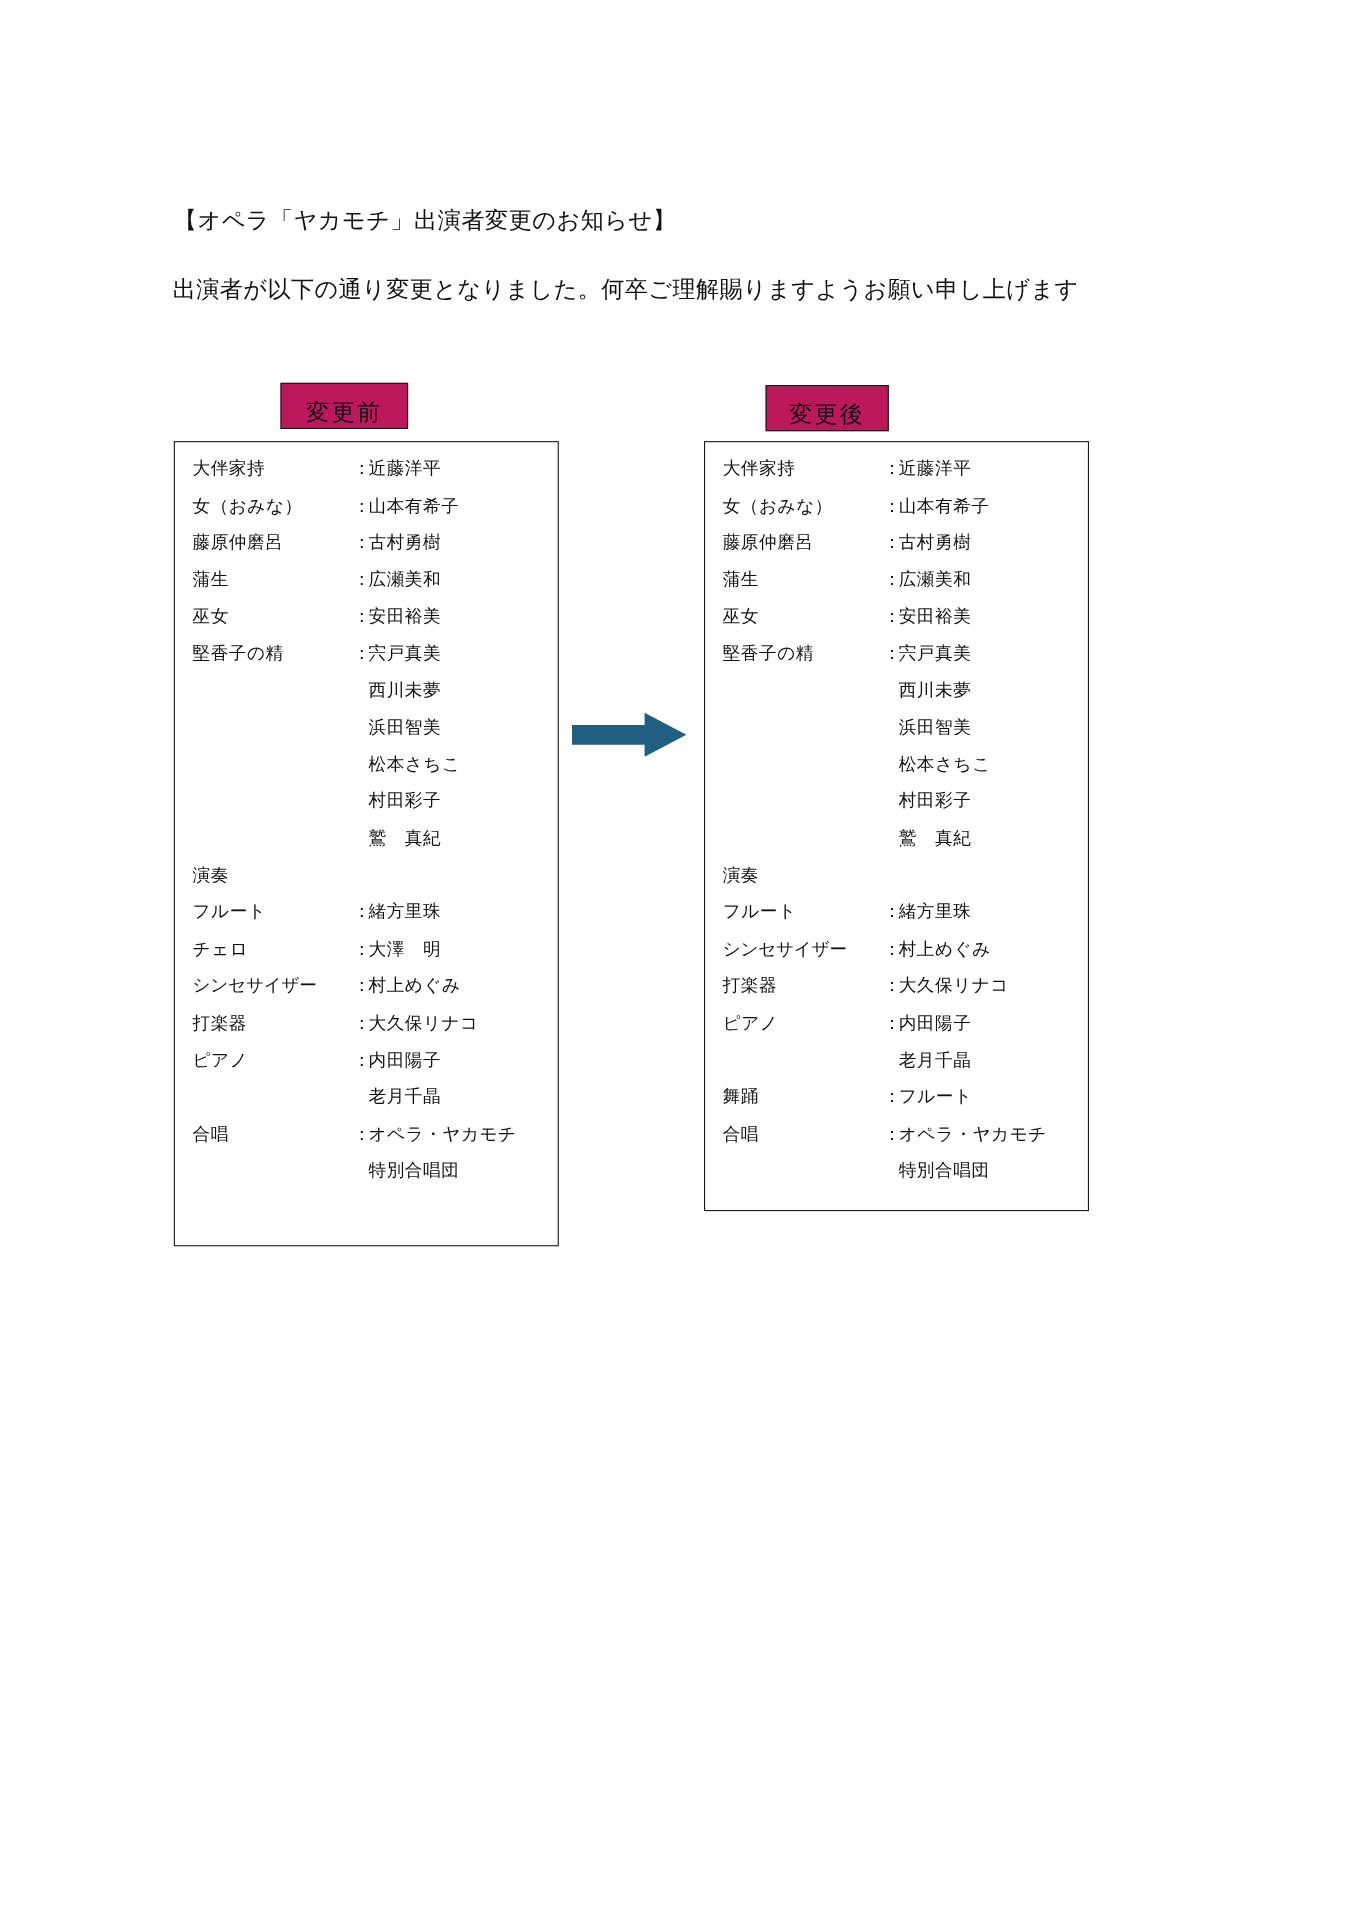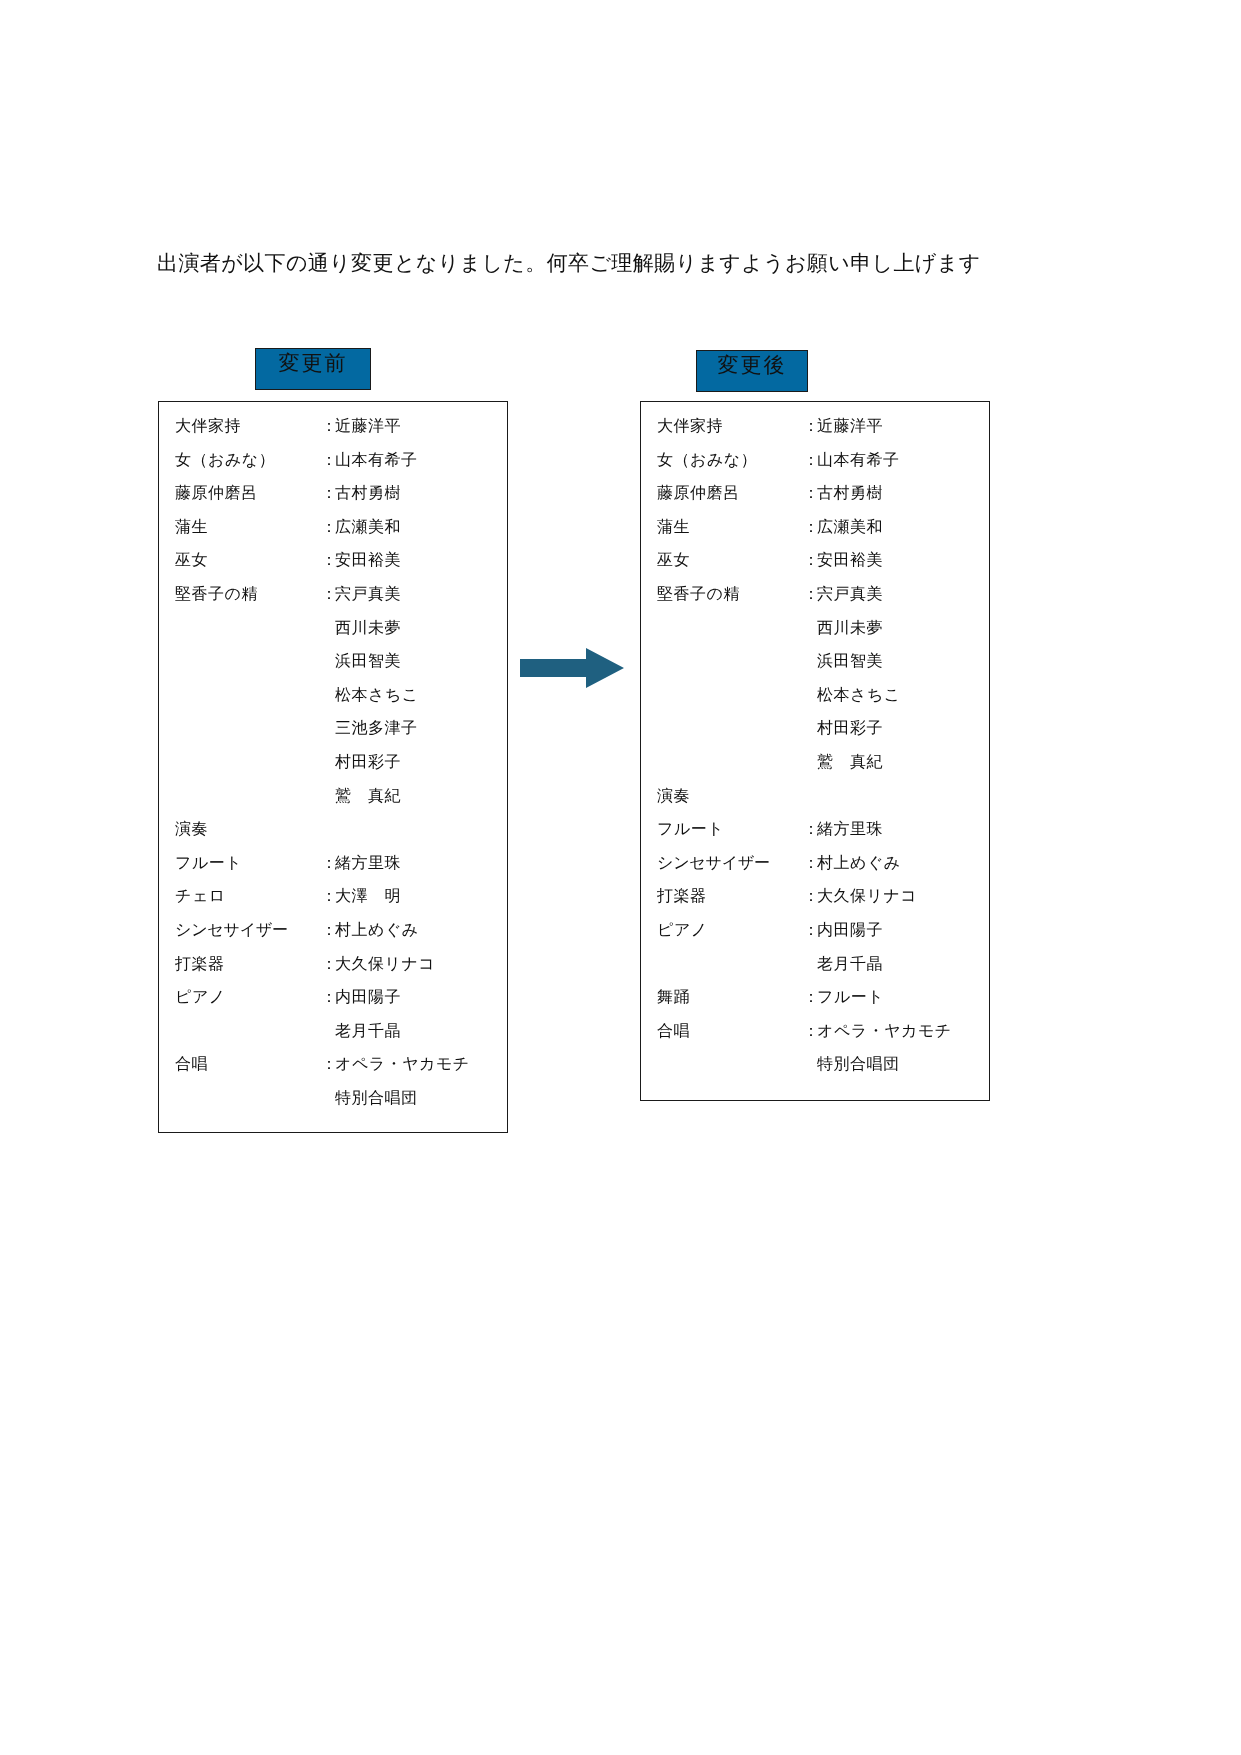--- a/index.html
+++ b/index.html
@@ -52,6 +52,7 @@
 
 <div class="page">
 
+  <div class="title">【オペラ「ヤカモチ」出演者変更のお知らせ】</div>
   <div class="lead">出演者が以下の通り変更となりました。何卒ご理解賜りますようお願い申し上げます</div>
 
   <div class="hdr-box hdr-before">

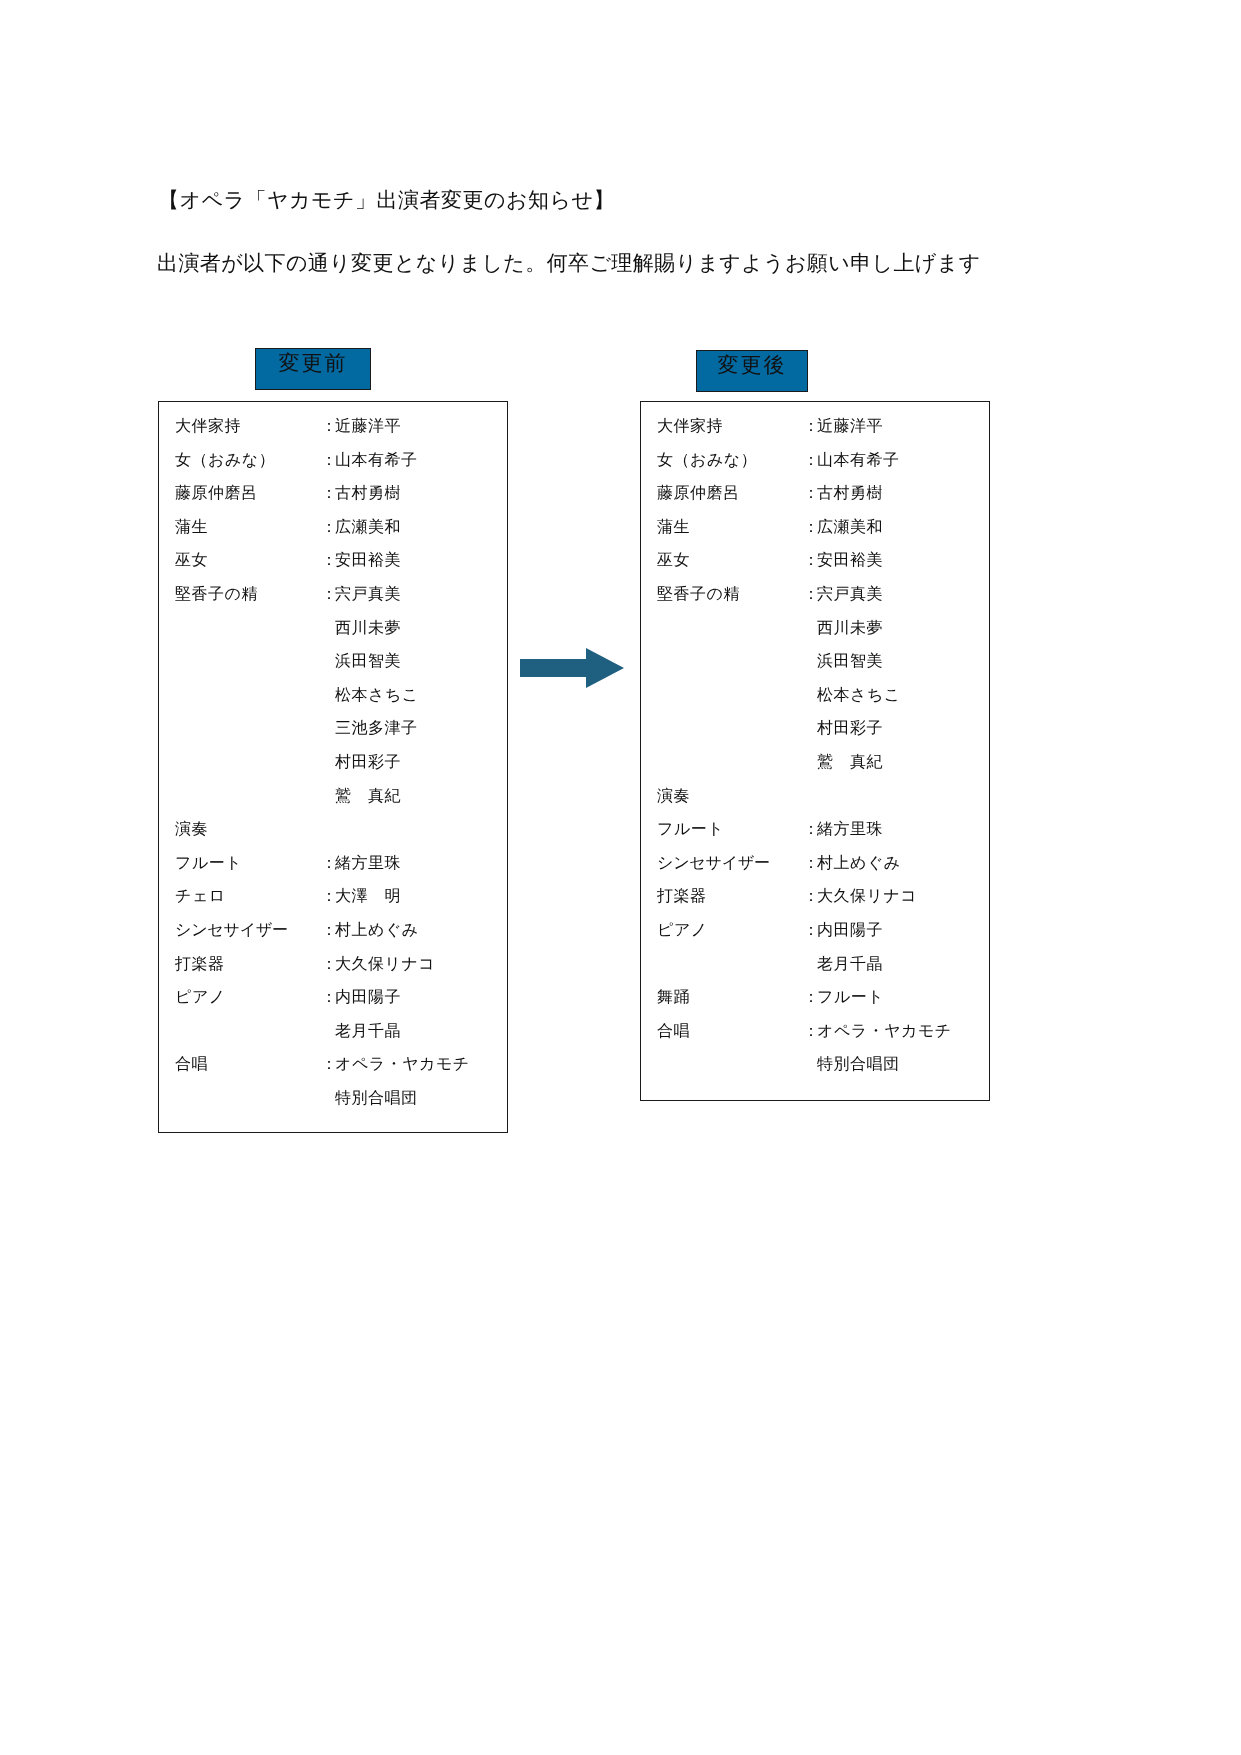--- a/index.html
+++ b/index.html
@@ -20,8 +20,8 @@
   }
 
   .hdr-box{
-    position:absolute;border:1.6px solid #1a1a1a;background:#0369a1;
-    display:flex;align-items:flex-start;justify-content:center;
+    position:absolute;border:1.6px solid #1a1a1a;background:#be185d;
+    display:flex;align-items:flex-end;justify-content:center;
     font-size:21px;letter-spacing:2px;
   }
   .hdr-before{left:255px;top:348px;width:114px;height:40px;}

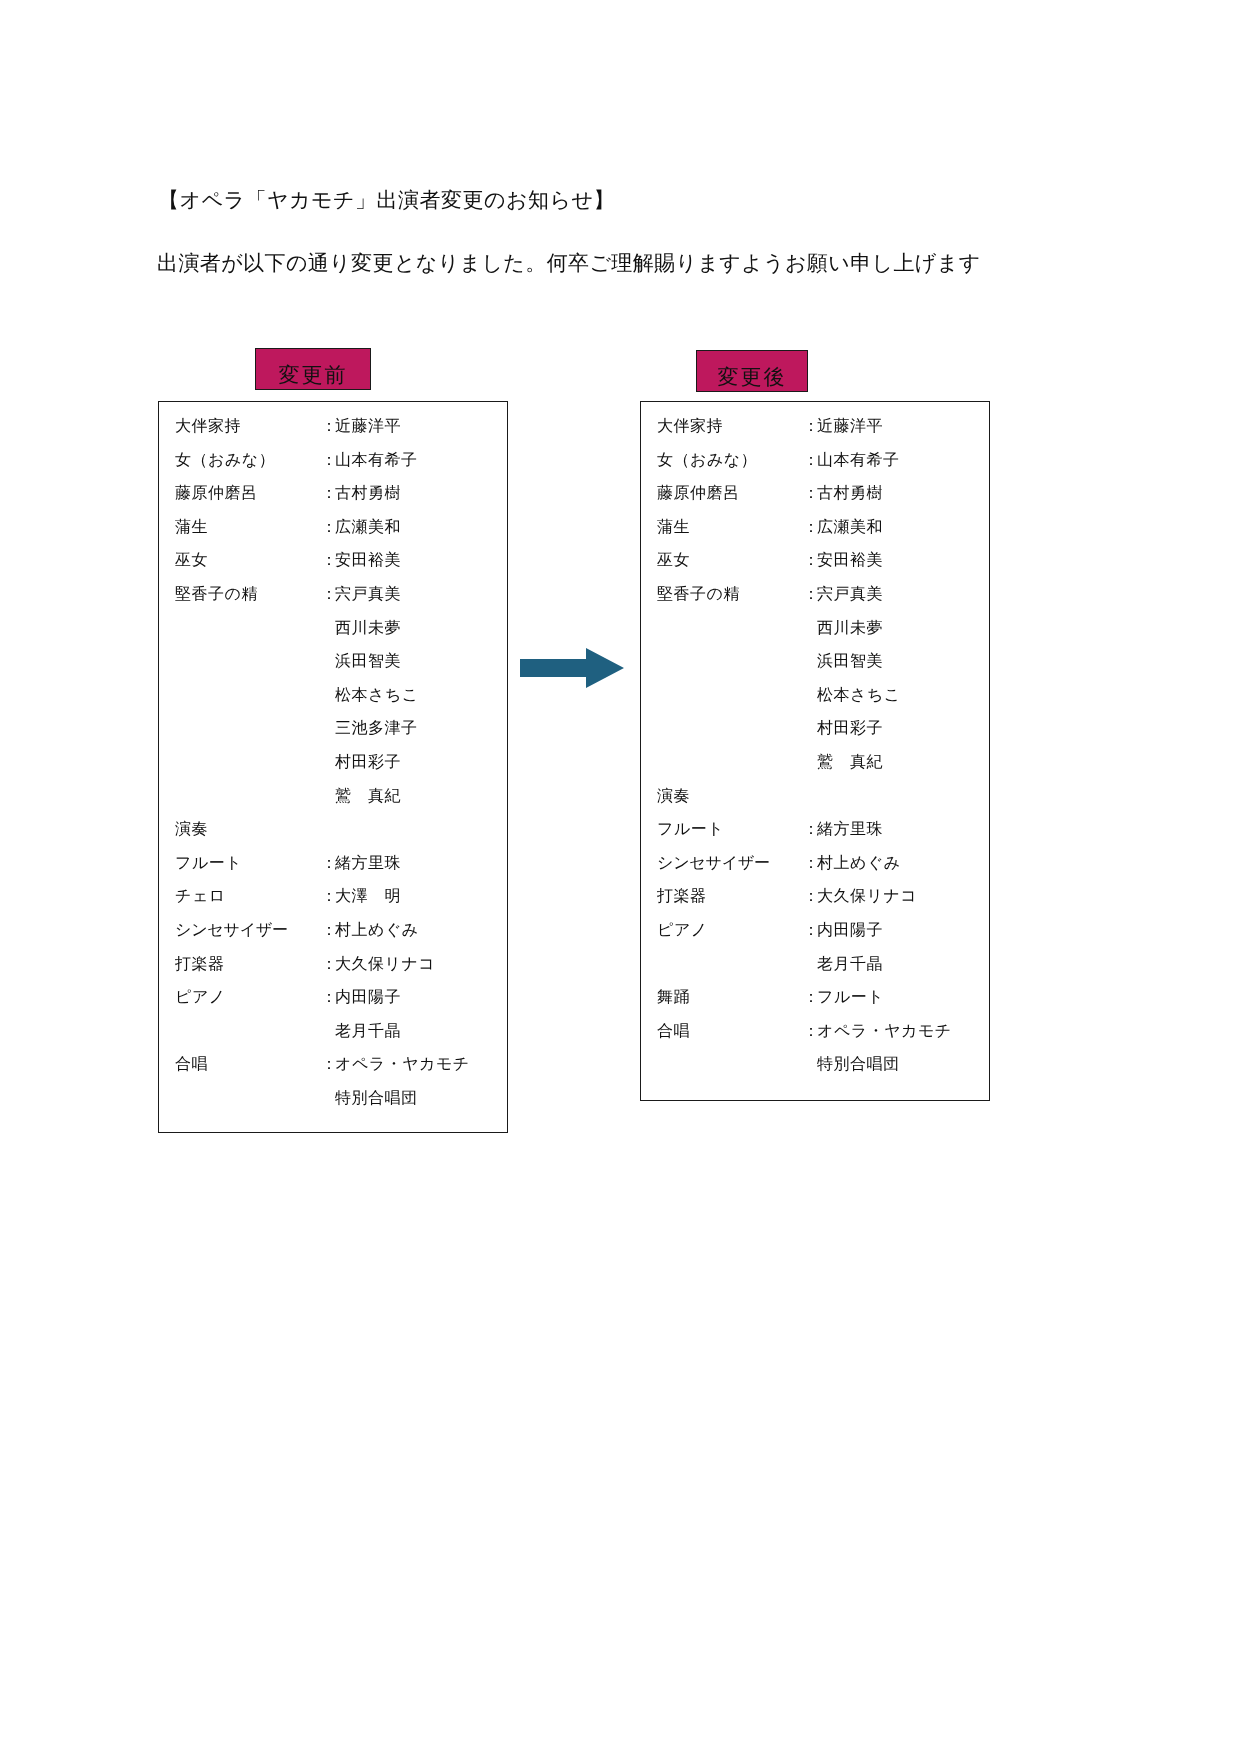--- a/index.html
+++ b/index.html
@@ -113,11 +113,6 @@
         <div class="row cont">
           <span class="role"></span>
           <span class="colon">：</span>
-          <span class="name">三池多津子</span>
-        </div>
-        <div class="row cont">
-          <span class="role"></span>
-          <span class="colon">：</span>
           <span class="name">村田彩子</span>
         </div>
         <div class="row cont">

